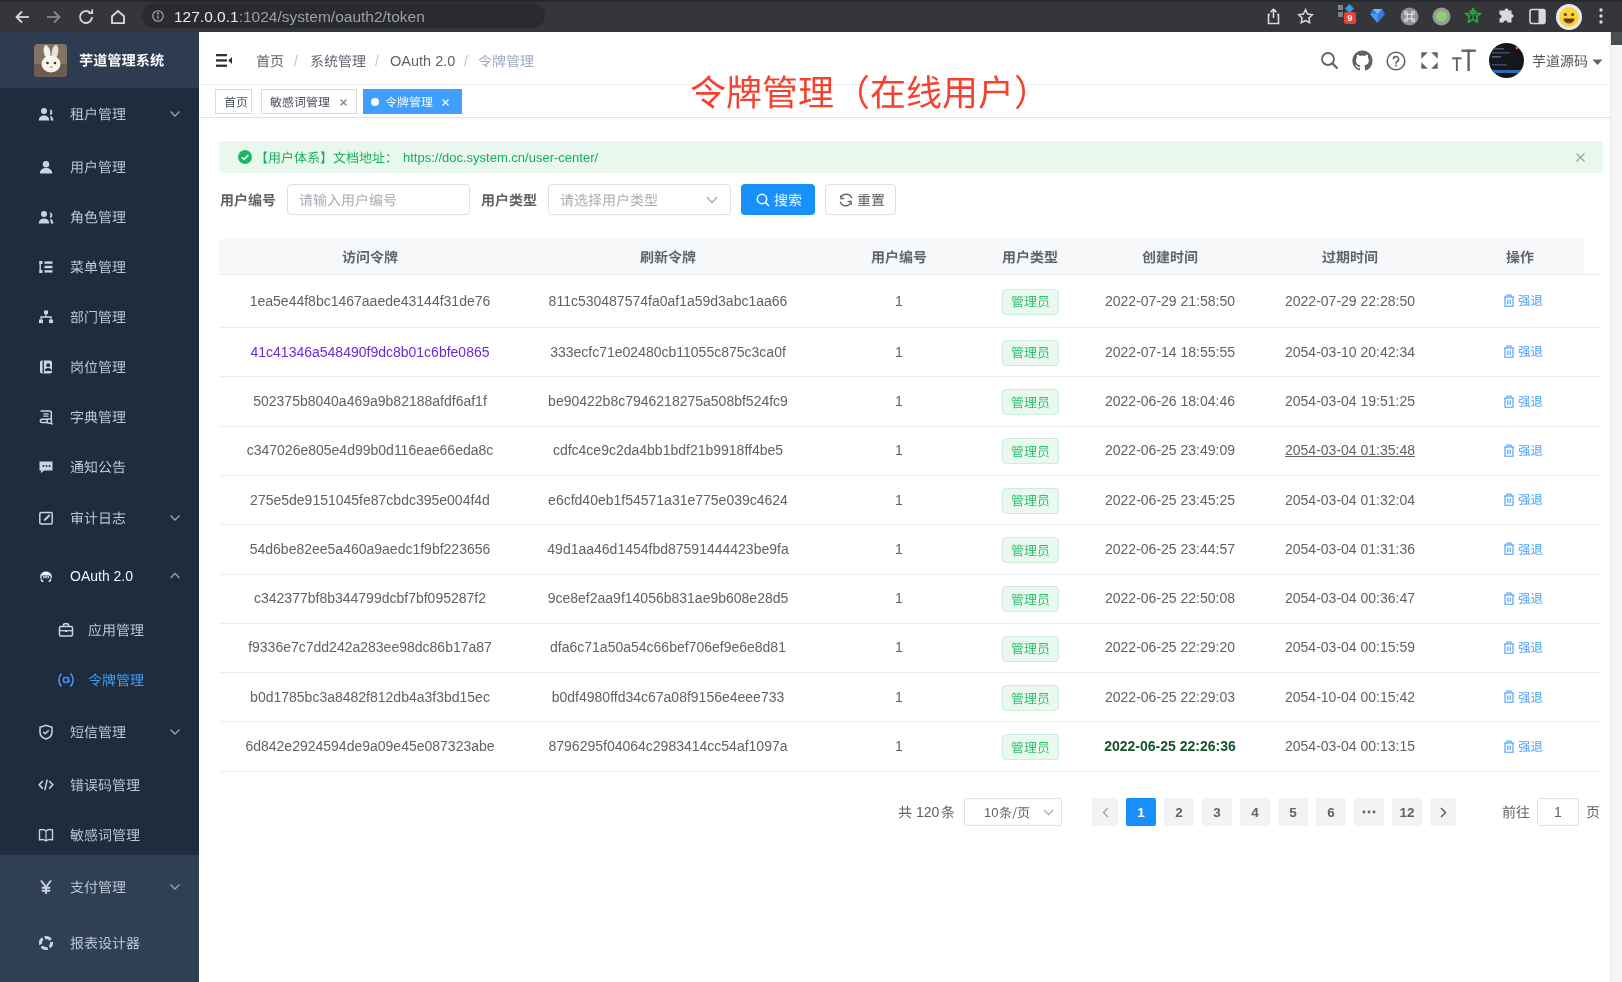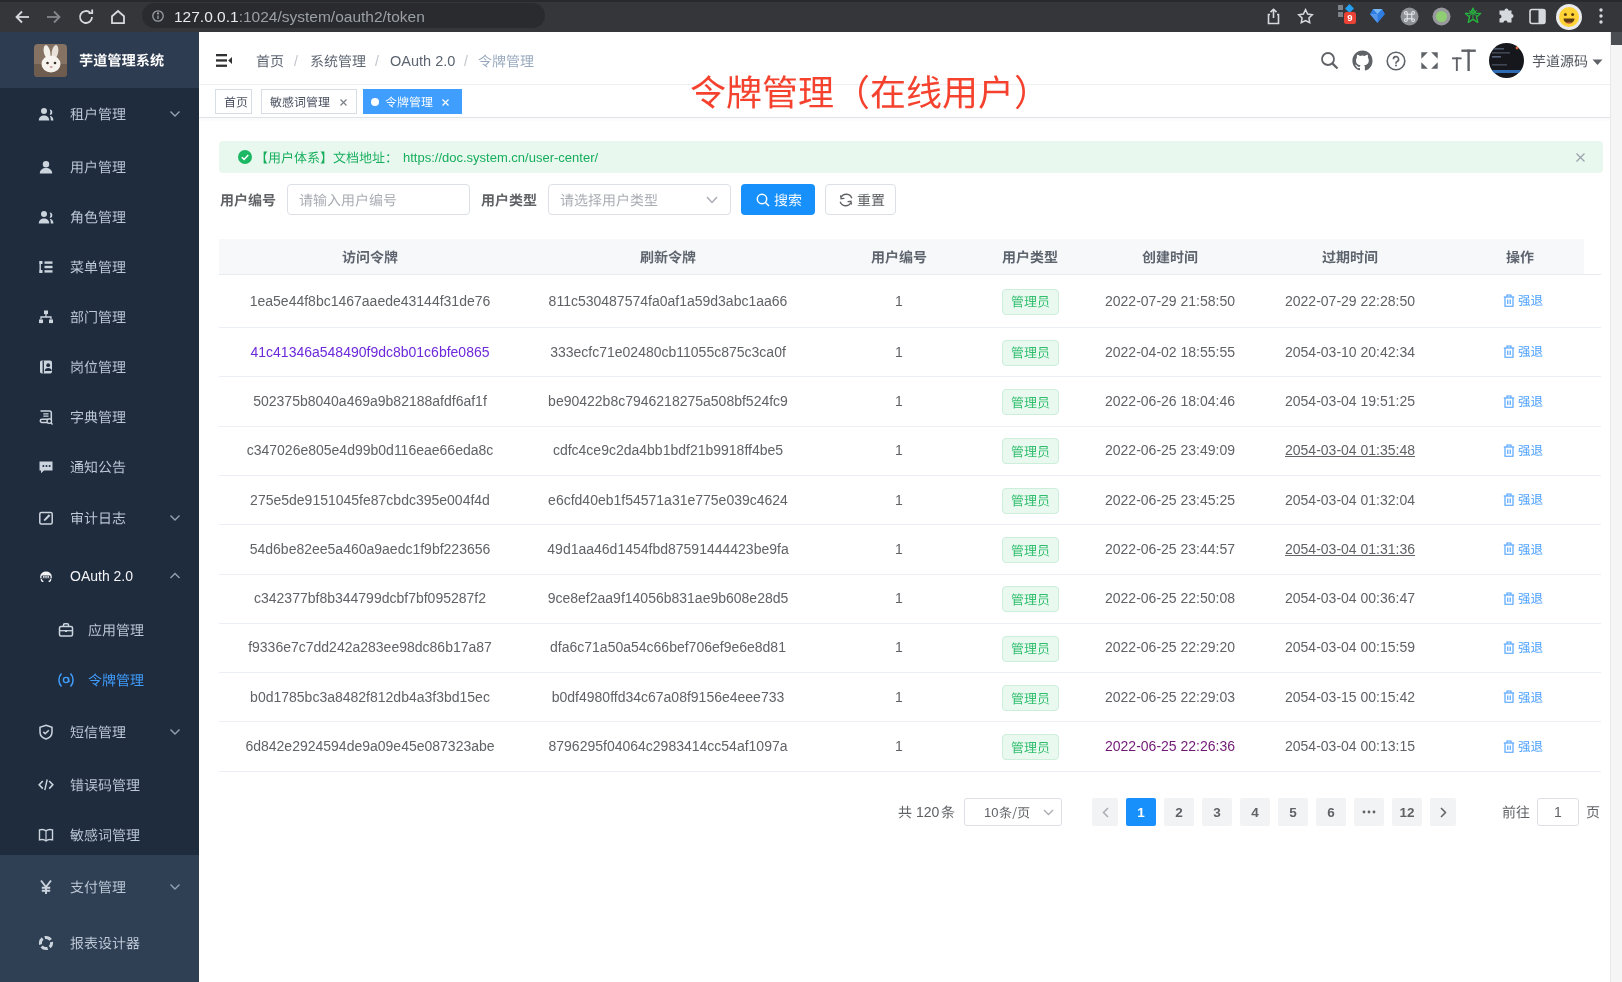--- a/index.html
+++ b/index.html
@@ -877,7 +877,7 @@
         <use href="#symtag"></use>
       </svg>
     </div>
-    <div style="position:absolute;left:1170px;top:340.65px;height:22px;display:flex;align-items:center;white-space:nowrap;font-size:14px;color:#606266;font-weight:400;transform:translateX(-50%);">2022-04-02 18:55:55</div>
+    <div style="position:absolute;left:1170px;top:340.65px;height:22px;display:flex;align-items:center;white-space:nowrap;font-size:14px;color:#606266;font-weight:400;transform:translateX(-50%);">2022-07-14 18:55:55</div>
     <div style="position:absolute;left:1350px;top:340.65px;height:22px;display:flex;align-items:center;white-space:nowrap;font-size:14px;color:#606266;font-weight:400;transform:translateX(-50%);">2054-03-10 20:42:34</div>
     <div style="position:absolute;left:1502.5px;top:345.1px;width:12px;height:13px;line-height:0">
       <svg style="display:block" width="13" height="14" viewBox="0 0 13 14">

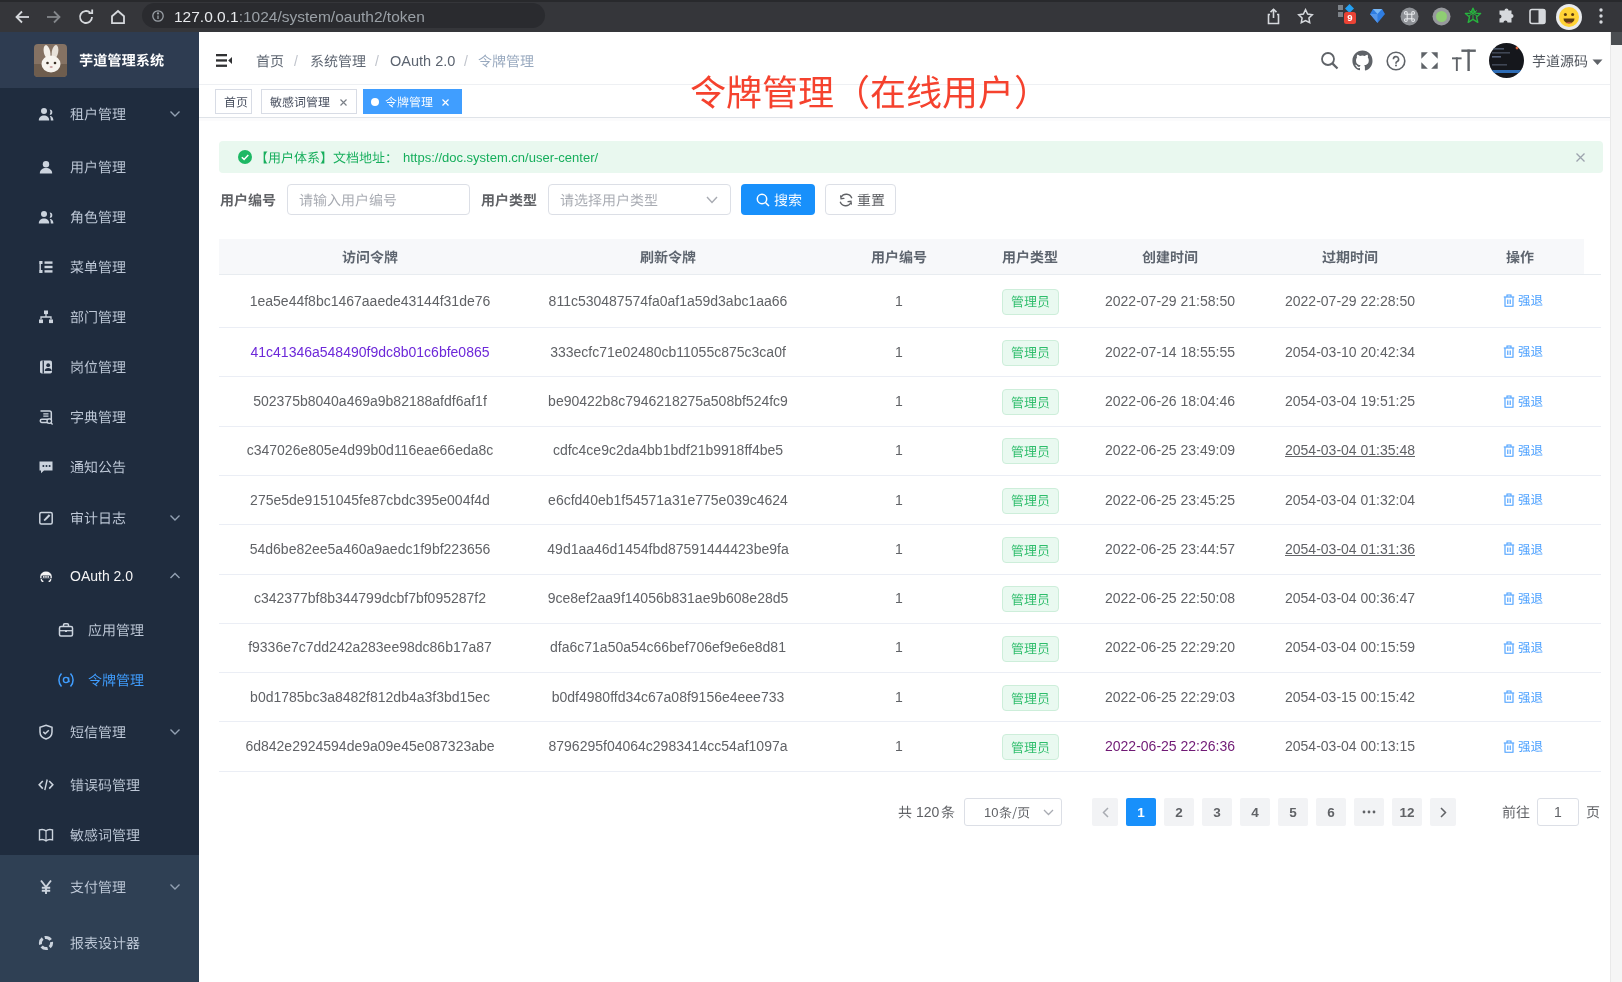--- a/index.html
+++ b/index.html
@@ -986,7 +986,7 @@
       </svg>
     </div>
     <div style="position:absolute;left:1170px;top:537.85px;height:22px;display:flex;align-items:center;white-space:nowrap;font-size:14px;color:#606266;font-weight:400;transform:translateX(-50%);">2022-06-25 23:44:57</div>
-    <div style="position:absolute;left:1350px;top:537.85px;height:22px;display:flex;align-items:center;white-space:nowrap;font-size:14px;color:#606266;font-weight:400;transform:translateX(-50%);text-decoration:underline;">2054-03-04 01:31:36</div>
+    <div style="position:absolute;left:1350px;top:537.85px;height:22px;display:flex;align-items:center;white-space:nowrap;font-size:14px;color:#606266;font-weight:400;transform:translateX(-50%);">2054-03-04 01:31:36</div>
     <div style="position:absolute;left:1502.5px;top:542.4px;width:12px;height:13px;line-height:0">
       <svg style="display:block" width="13" height="14" viewBox="0 0 13 14">
         <g stroke="#459dff" stroke-width="1.1" fill="none">

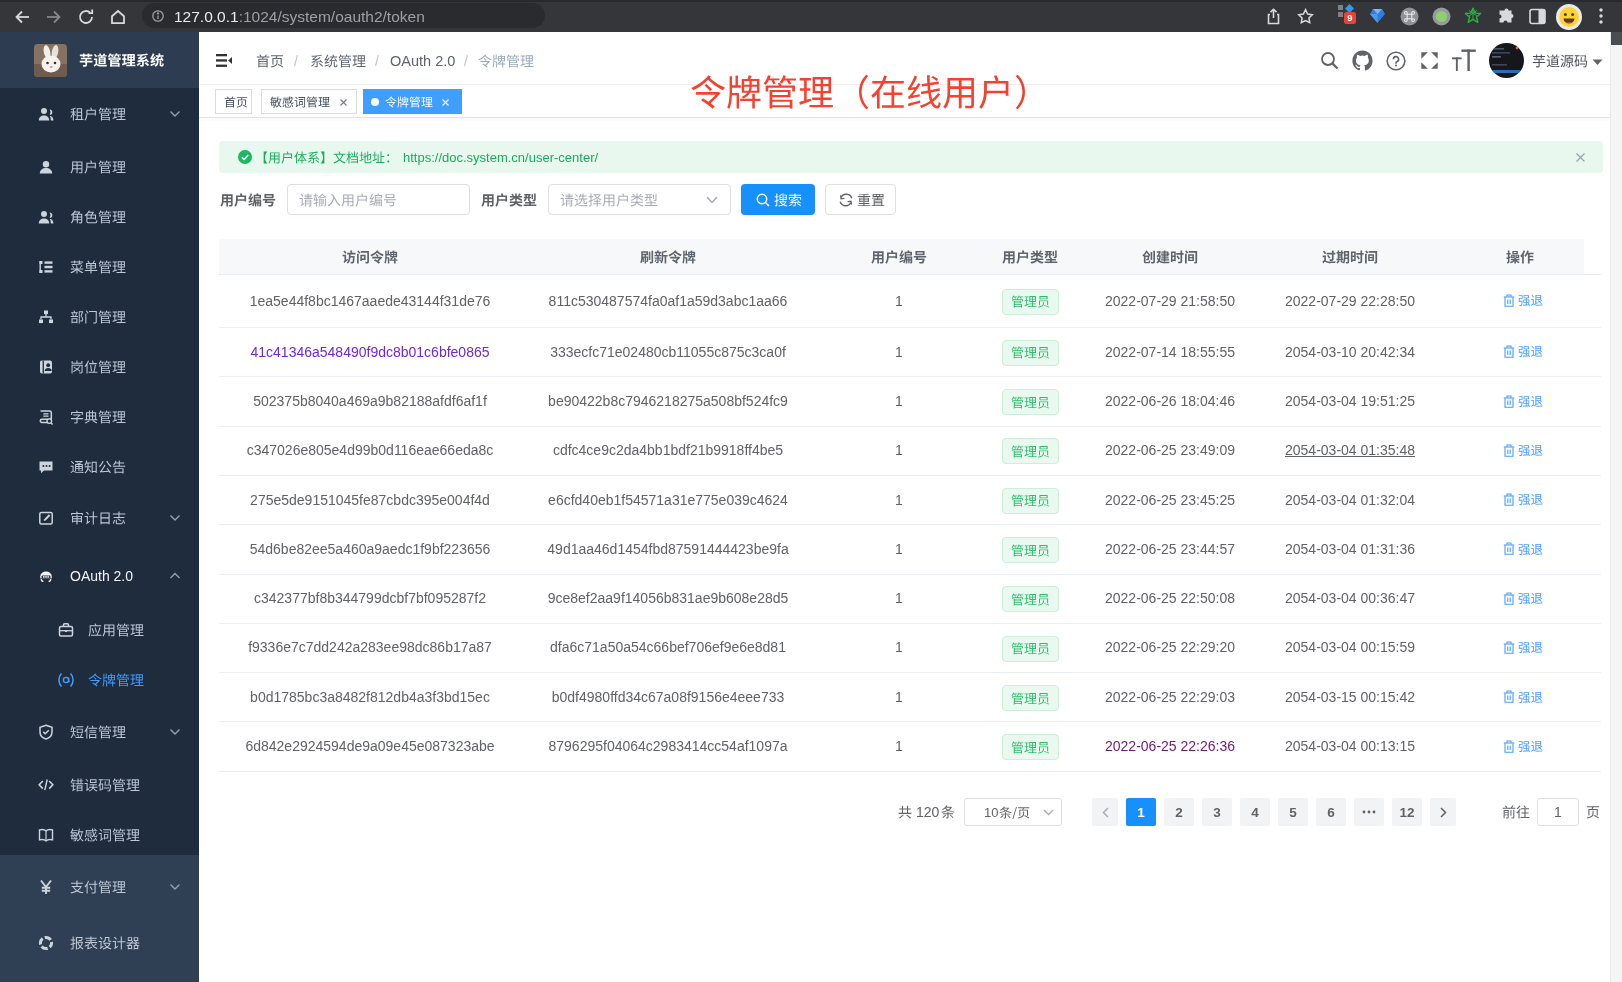--- a/index.html
+++ b/index.html
@@ -1067,7 +1067,7 @@
       </svg>
     </div>
     <div style="position:absolute;left:1170px;top:685.75px;height:22px;display:flex;align-items:center;white-space:nowrap;font-size:14px;color:#606266;font-weight:400;transform:translateX(-50%);">2022-06-25 22:29:03</div>
-    <div style="position:absolute;left:1350px;top:685.75px;height:22px;display:flex;align-items:center;white-space:nowrap;font-size:14px;color:#606266;font-weight:400;transform:translateX(-50%);">2054-03-15 00:15:42</div>
+    <div style="position:absolute;left:1350px;top:685.75px;height:22px;display:flex;align-items:center;white-space:nowrap;font-size:14px;color:#606266;font-weight:400;transform:translateX(-50%);">2054-10-04 00:15:42</div>
     <div style="position:absolute;left:1502.5px;top:690.2px;width:12px;height:13px;line-height:0">
       <svg style="display:block" width="13" height="14" viewBox="0 0 13 14">
         <g stroke="#459dff" stroke-width="1.1" fill="none">

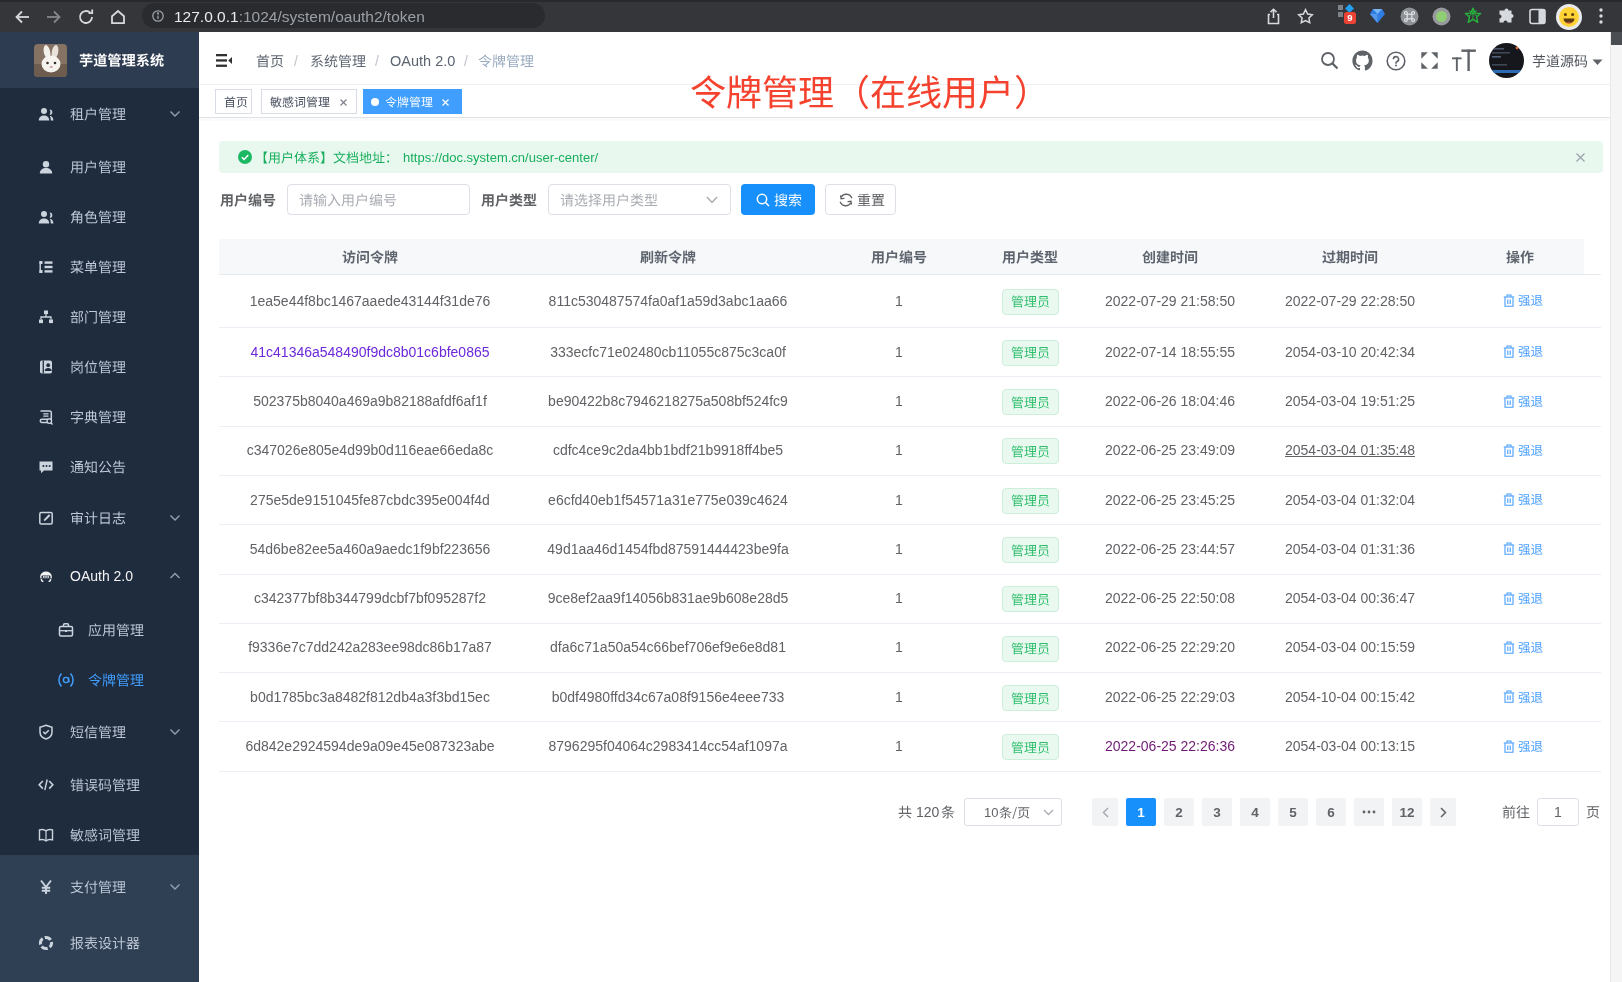--- a/index.html
+++ b/index.html
@@ -1093,7 +1093,7 @@
         <use href="#symtag"></use>
       </svg>
     </div>
-    <div style="position:absolute;left:1170px;top:735.05px;height:22px;display:flex;align-items:center;white-space:nowrap;font-size:14px;color:#701a75;font-weight:400;transform:translateX(-50%);">2022-06-25 22:26:36</div>
+    <div style="position:absolute;left:1170px;top:735.05px;height:22px;display:flex;align-items:center;white-space:nowrap;font-size:14px;color:#14532d;font-weight:700;transform:translateX(-50%);">2022-06-25 22:26:36</div>
     <div style="position:absolute;left:1350px;top:735.05px;height:22px;display:flex;align-items:center;white-space:nowrap;font-size:14px;color:#606266;font-weight:400;transform:translateX(-50%);">2054-03-04 00:13:15</div>
     <div style="position:absolute;left:1502.5px;top:739.5px;width:12px;height:13px;line-height:0">
       <svg style="display:block" width="13" height="14" viewBox="0 0 13 14">

